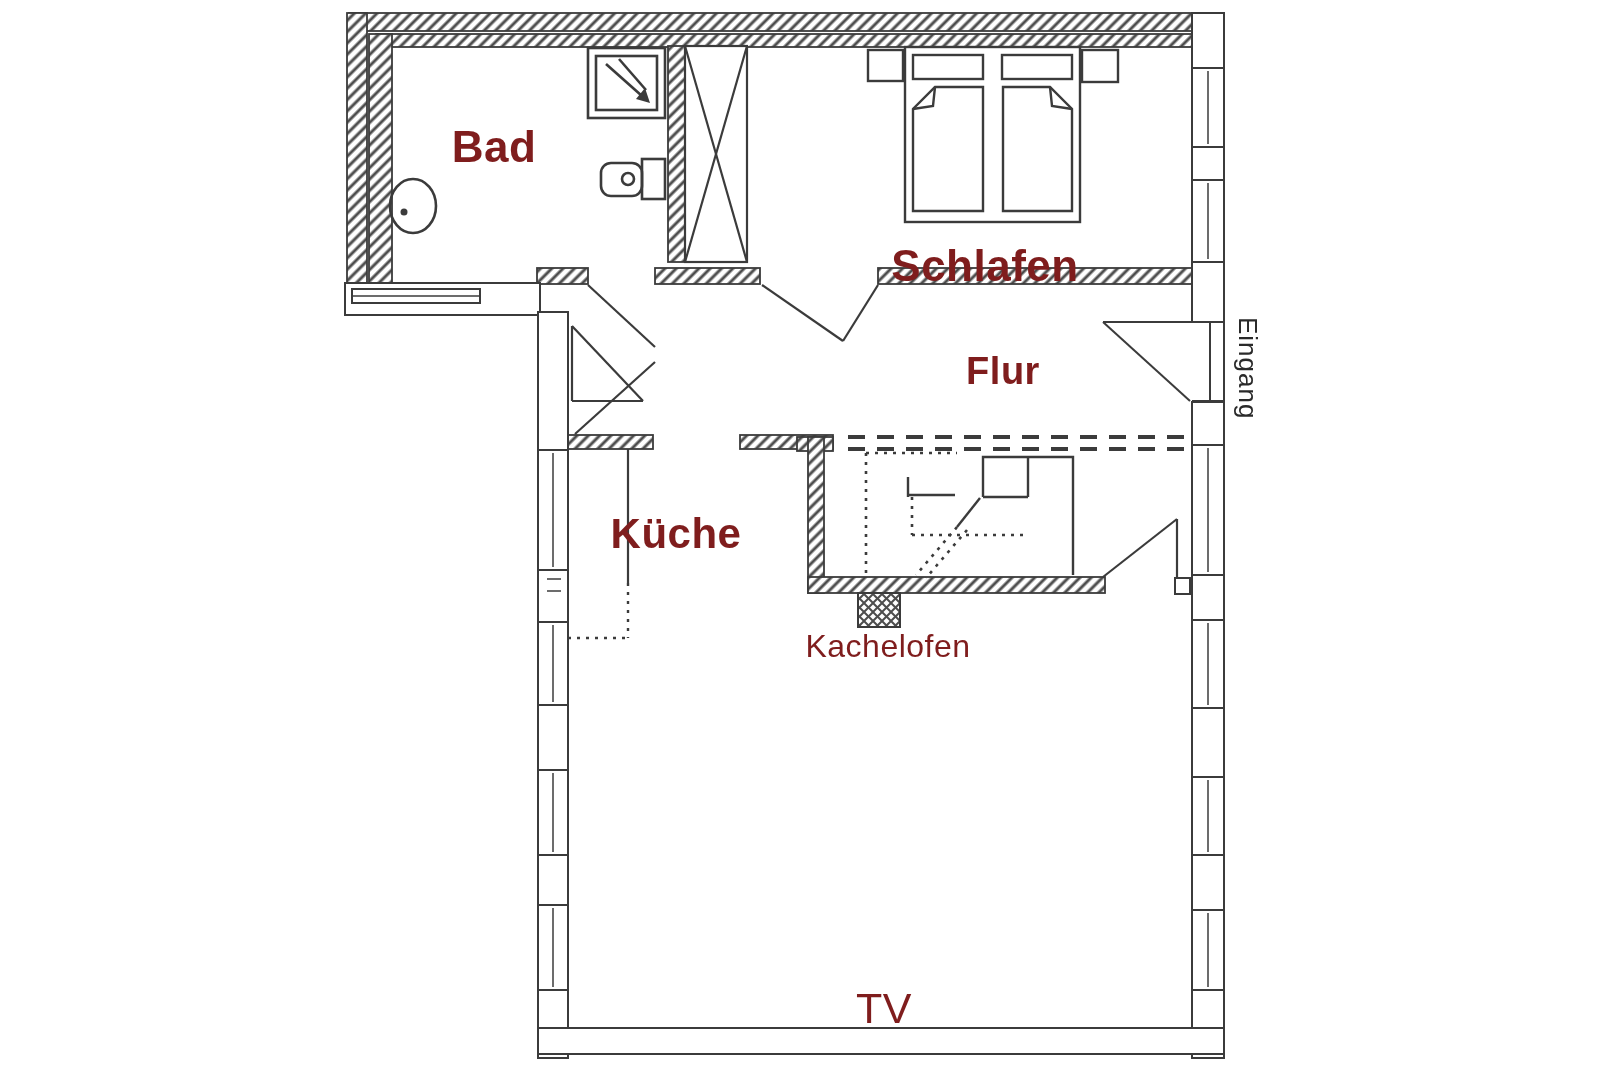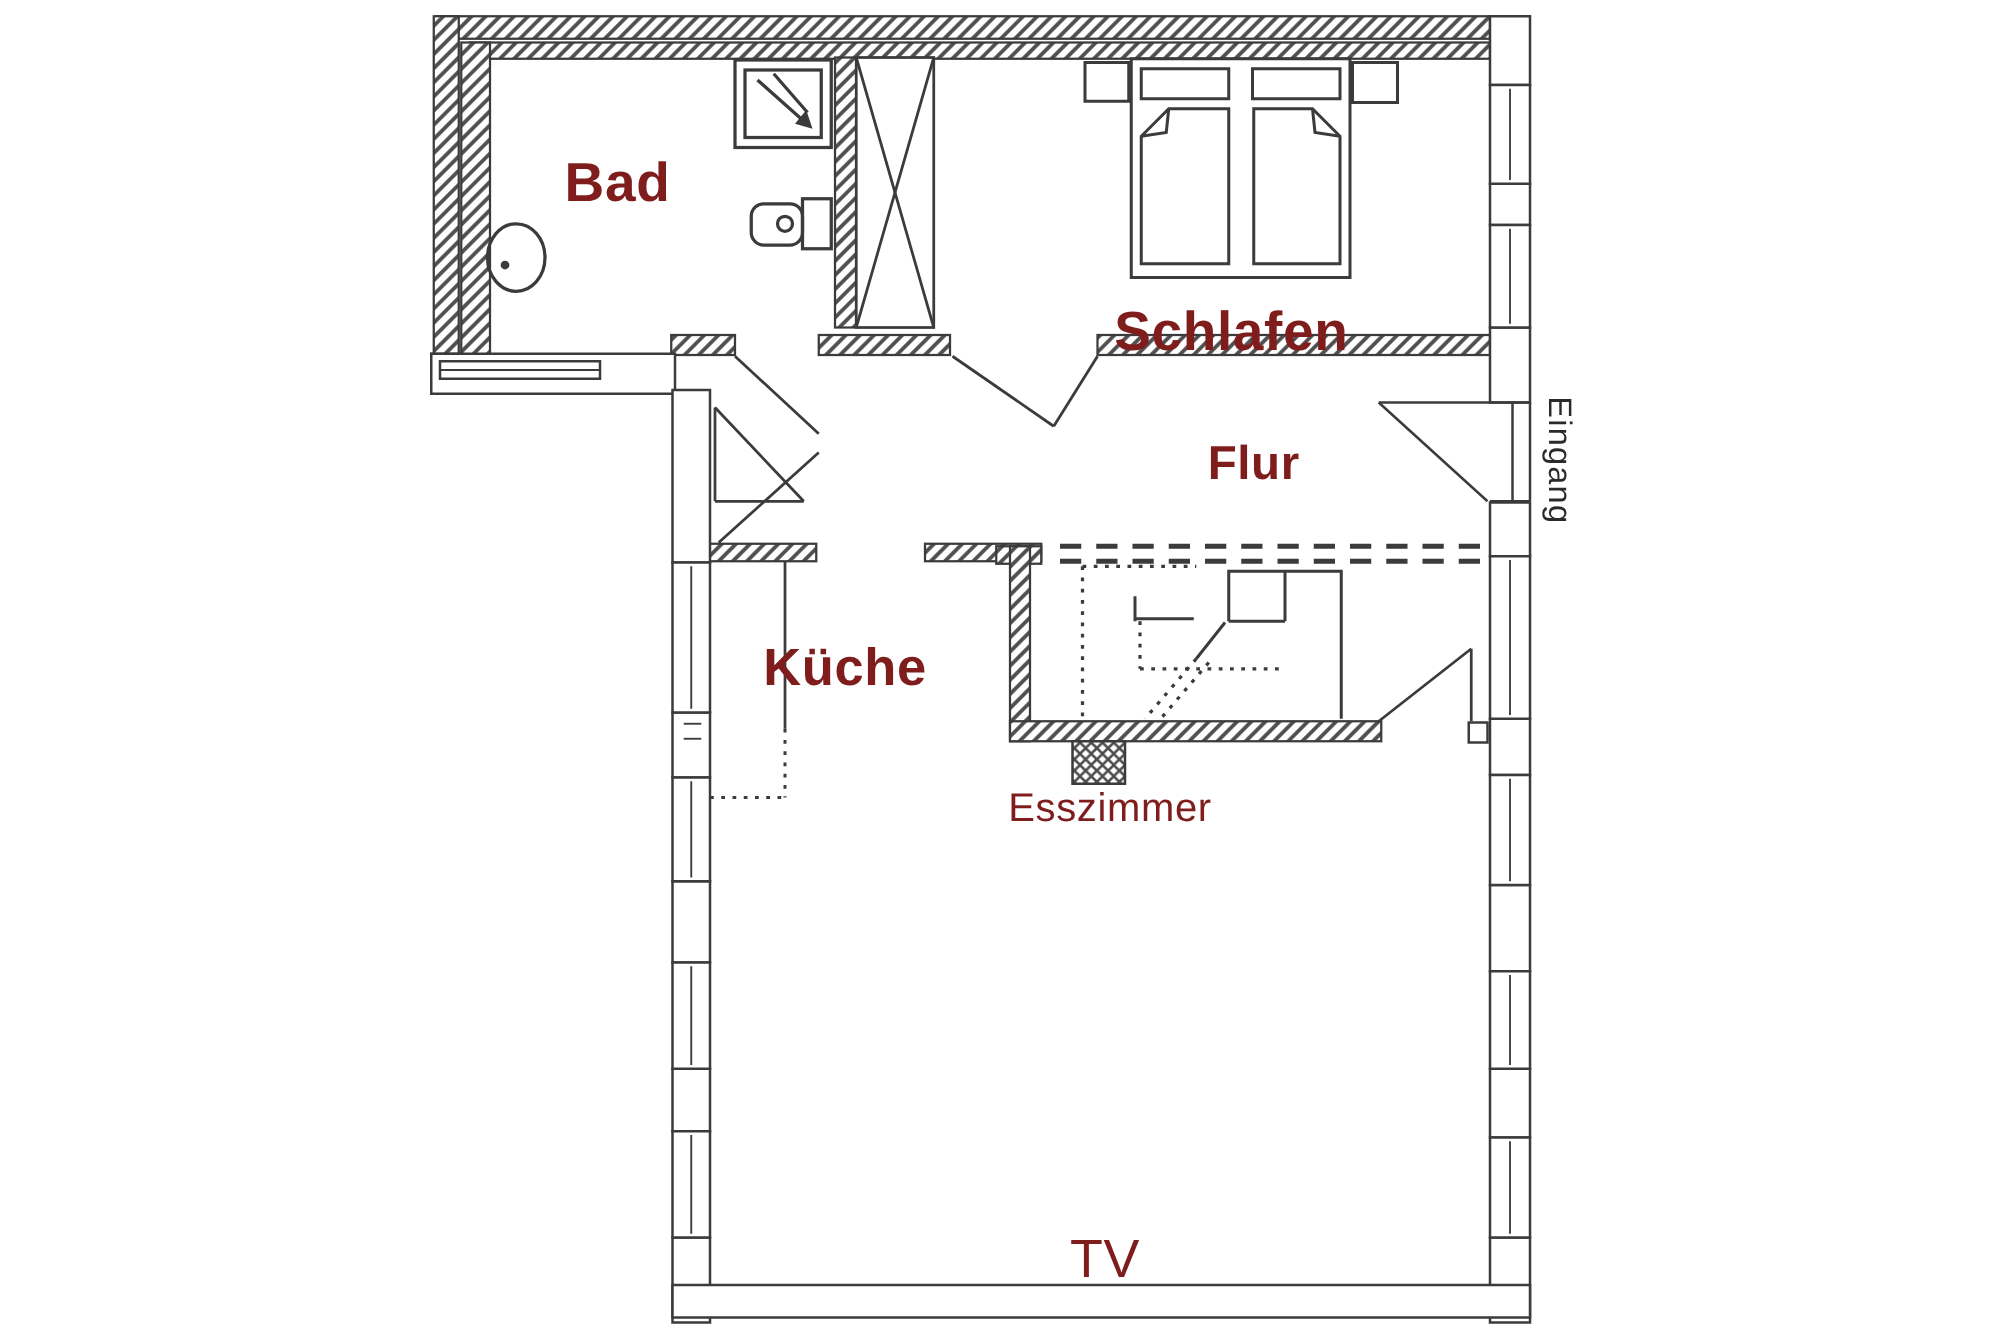--- a/index.html
+++ b/index.html
@@ -237,7 +237,7 @@
 
   <div class="lbl bold f42" style="left:676px;top:534px;text-align:center;">Küche</div>
 
-  <div class="lbl f32" style="left:888px;top:646px;">Esszimmer</div>
+  <div class="lbl f32" style="left:888px;top:646px;">Kachelofen</div>
 
 
   <div class="lbl f34" style="left:884px;top:1008px;">TV</div>

